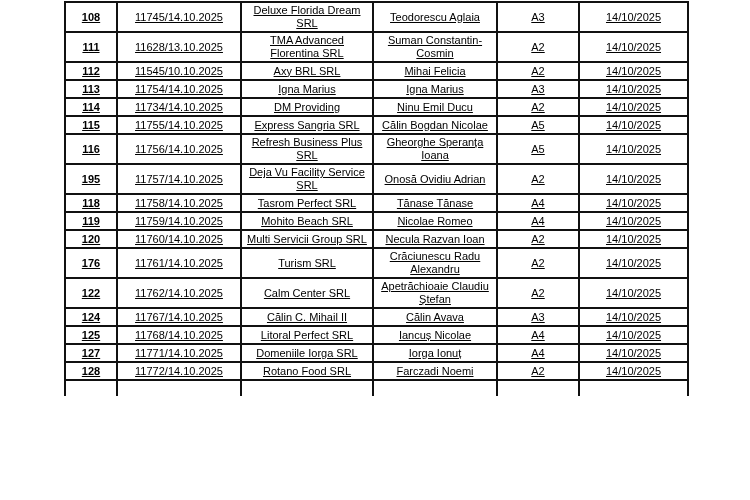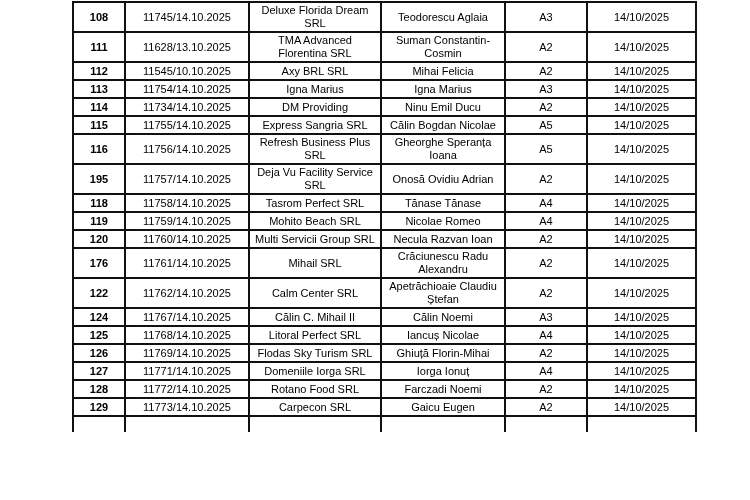--- a/index.html
+++ b/index.html
@@ -13,8 +13,9 @@
   .page {
     position: absolute;
     top: 1px;
-    left: 72px;
+    left: 64px;
     width: 625px;
+    text-decoration: underline;
   }
   table.records {
     border-collapse: collapse;

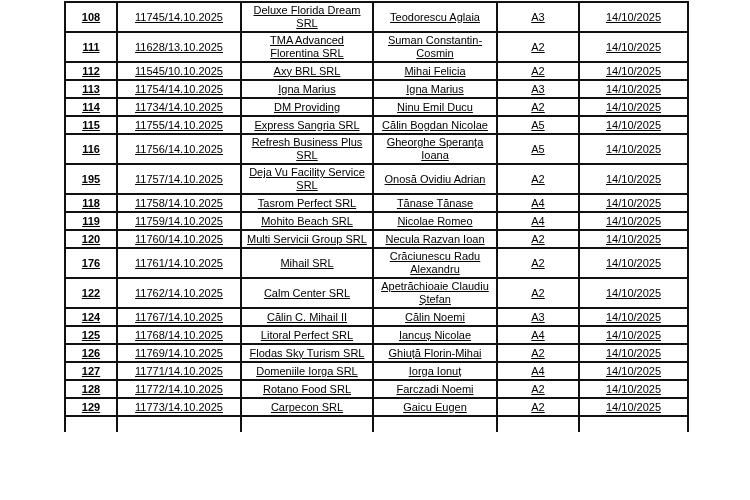--- a/index.html
+++ b/index.html
@@ -155,7 +155,7 @@
         <tr>
           <td class="no">176</td>
           <td class="registration">11761/14.10.2025</td>
-          <td class="company">Mihail SRL</td>
+          <td class="company">Turism SRL</td>
           <td class="representative">Crăciunescu Radu Alexandru</td>
           <td class="code">A2</td>
           <td class="date">14/10/2025</td>

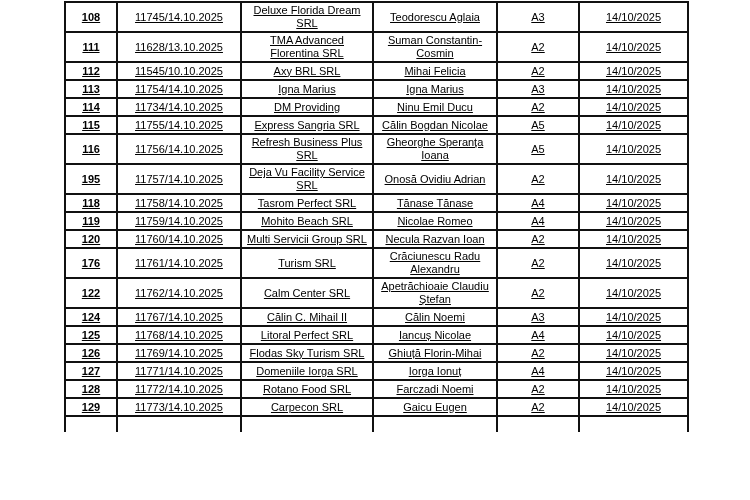--- a/index.html
+++ b/index.html
@@ -172,7 +172,7 @@
           <td class="no">124</td>
           <td class="registration">11767/14.10.2025</td>
           <td class="company">Călin C. Mihail II</td>
-          <td class="representative">Călin Noemi</td>
+          <td class="representative">Călin Avava</td>
           <td class="code">A3</td>
           <td class="date">14/10/2025</td>
         </tr>

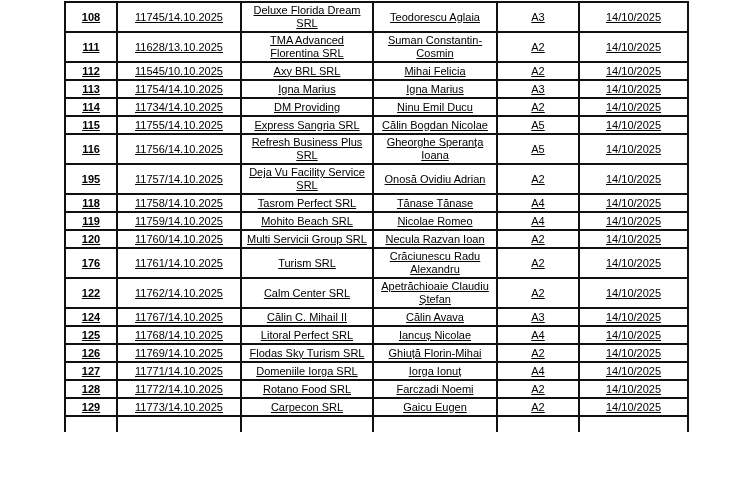--- a/index.html
+++ b/index.html
@@ -185,14 +185,6 @@
           <td class="date">14/10/2025</td>
         </tr>
         <tr>
-          <td class="no">126</td>
-          <td class="registration">11769/14.10.2025</td>
-          <td class="company">Flodas Sky Turism SRL</td>
-          <td class="representative">Ghiuță Florin-Mihai</td>
-          <td class="code">A2</td>
-          <td class="date">14/10/2025</td>
-        </tr>
-        <tr>
           <td class="no">127</td>
           <td class="registration">11771/14.10.2025</td>
           <td class="company">Domeniile Iorga SRL</td>

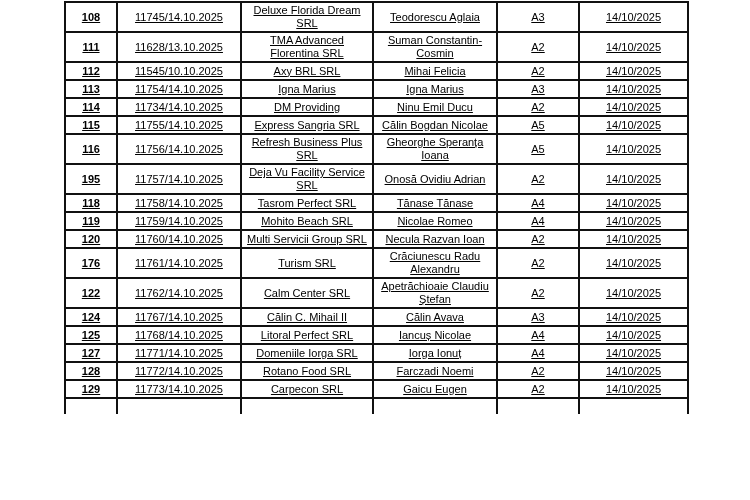--- a/index.html
+++ b/index.html
@@ -200,14 +200,6 @@
           <td class="code">A2</td>
           <td class="date">14/10/2025</td>
         </tr>
-        <tr>
-          <td class="no">129</td>
-          <td class="registration">11773/14.10.2025</td>
-          <td class="company">Carpecon SRL</td>
-          <td class="representative">Gaicu Eugen</td>
-          <td class="code">A2</td>
-          <td class="date">14/10/2025</td>
-        </tr>
         <tr class="partial">
           <td></td>
           <td></td>

